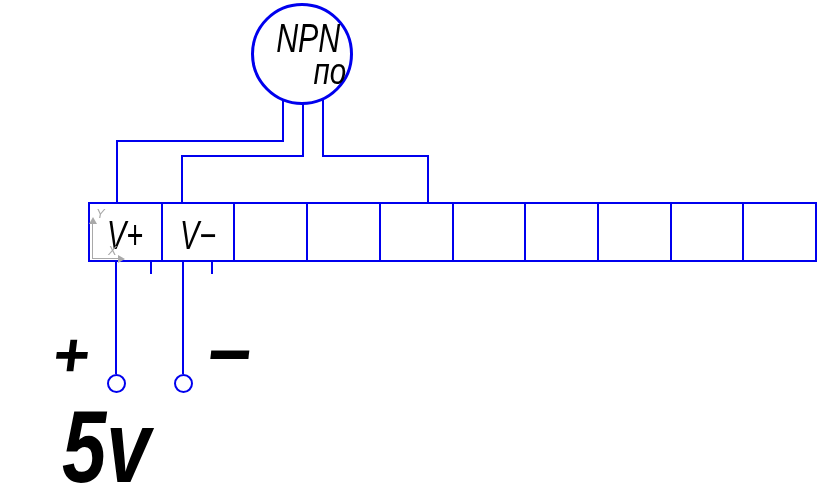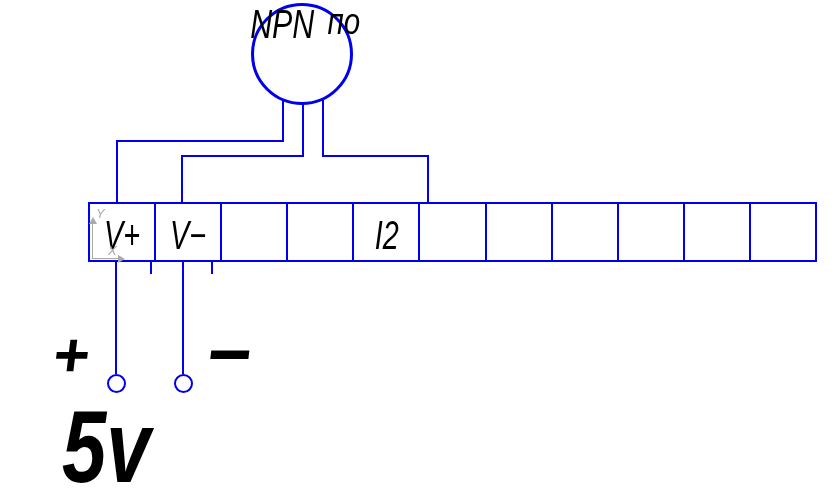--- a/index.html
+++ b/index.html
@@ -19,7 +19,7 @@
   .sensor{
     position:absolute;left:251px;top:3px;width:96px;height:96px;
     border:3px solid var(--wire);border-radius:50%;background:#fff;z-index:3;
-    display:flex;align-items:flex-start;justify-content:center;
+    display:flex;flex-direction:column;align-items:flex-end;justify-content:center;
   }
   .sensor .l1{font-style:italic;font-size:40px;line-height:36px;transform:scaleX(0.76);white-space:nowrap;}
   .sensor .l2{font-style:italic;font-size:36px;line-height:32px;transform:scaleX(0.82);white-space:nowrap;}

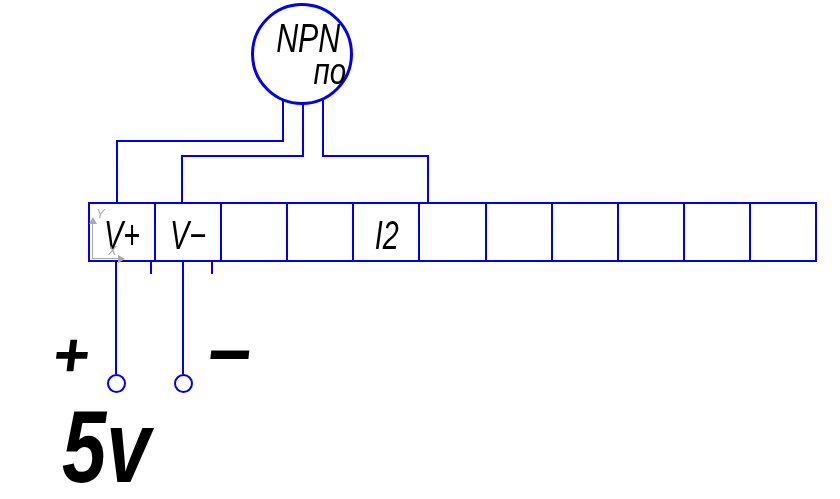--- a/index.html
+++ b/index.html
@@ -105,9 +105,6 @@
         <span class="lbl"></span>
       </div>
     <div class="tcell">
-        <span class="lbl">I2</span>
-      </div>
-    <div class="tcell">
         <span class="lbl"></span>
       </div>
     <div class="tcell">

